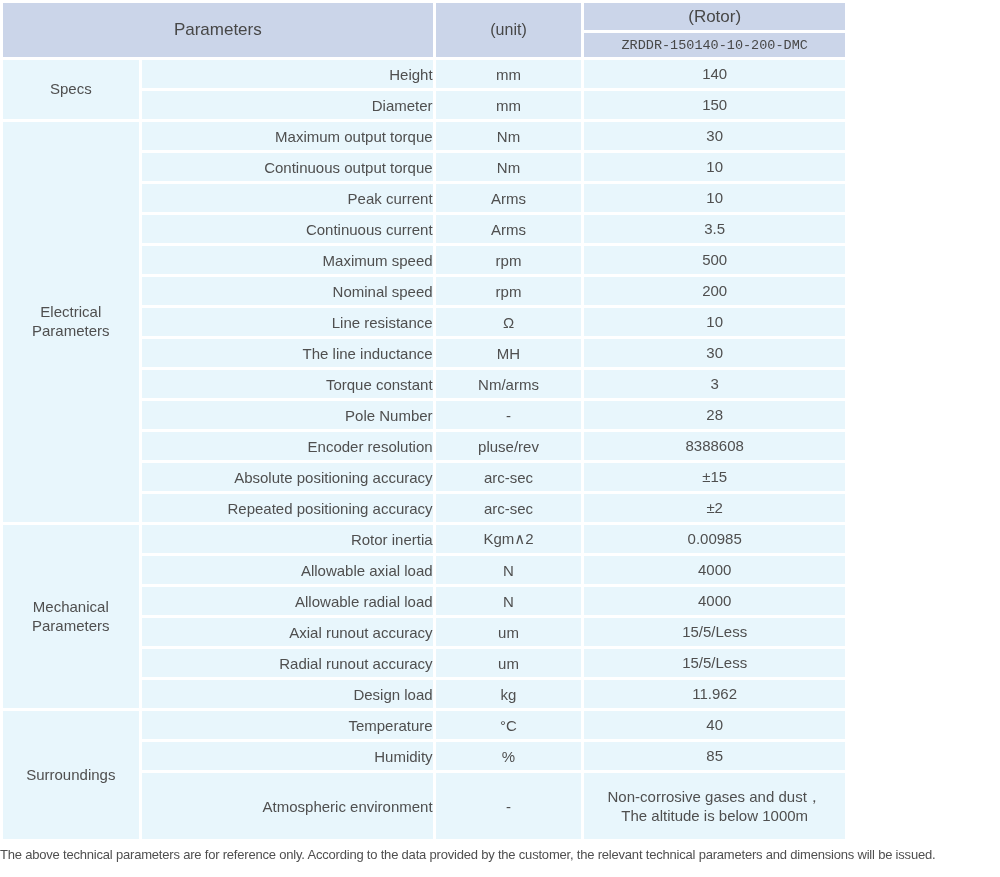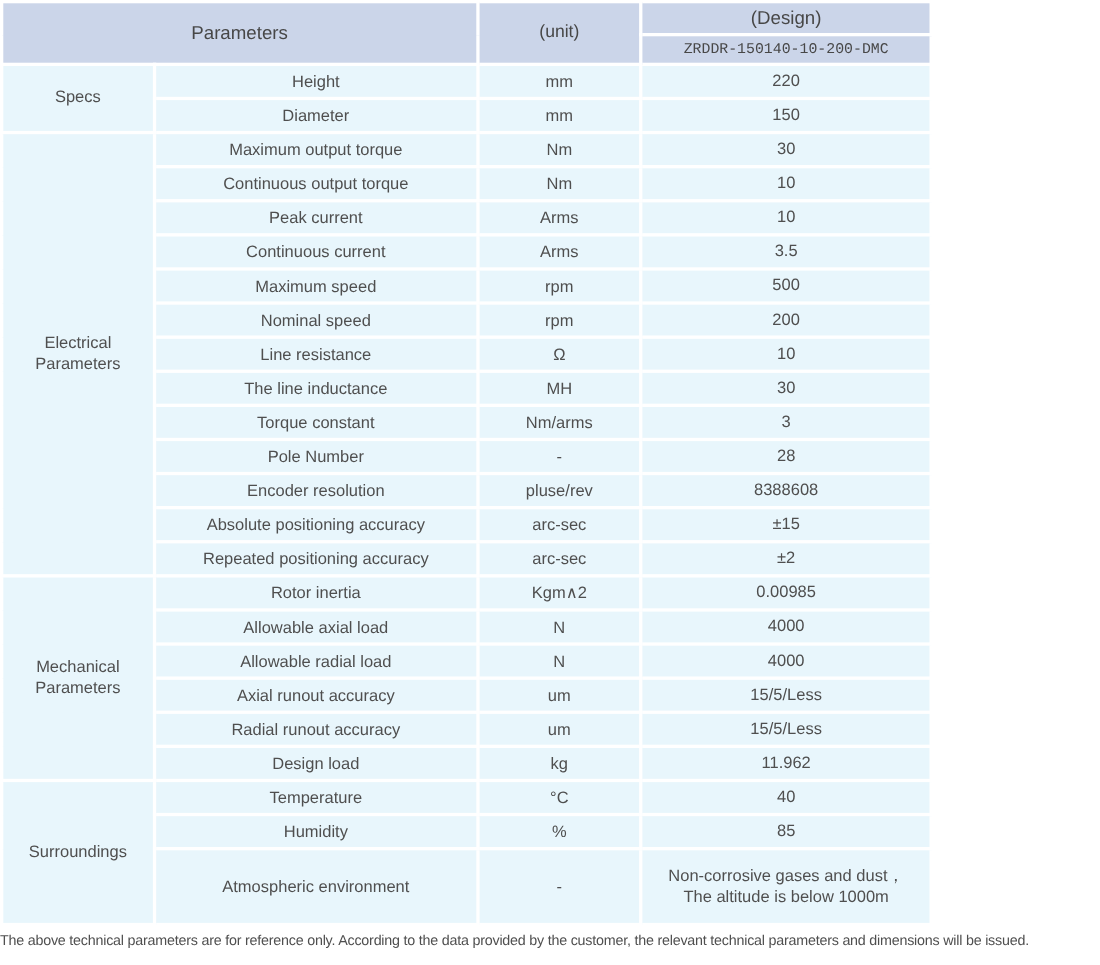--- a/index.html
+++ b/index.html
@@ -80,7 +80,7 @@
     <tr>
       <th class="parameters-h" rowspan="2" colspan="2">Parameters</th>
       <th class="unit-h" rowspan="2">(unit)</th>
-      <th class="model-h">(Design)</th>
+      <th class="model-h">(Rotor)</th>
     </tr>
     <tr>
       <th class="model-v">ZRDDR-150140-10-200-DMC</th>

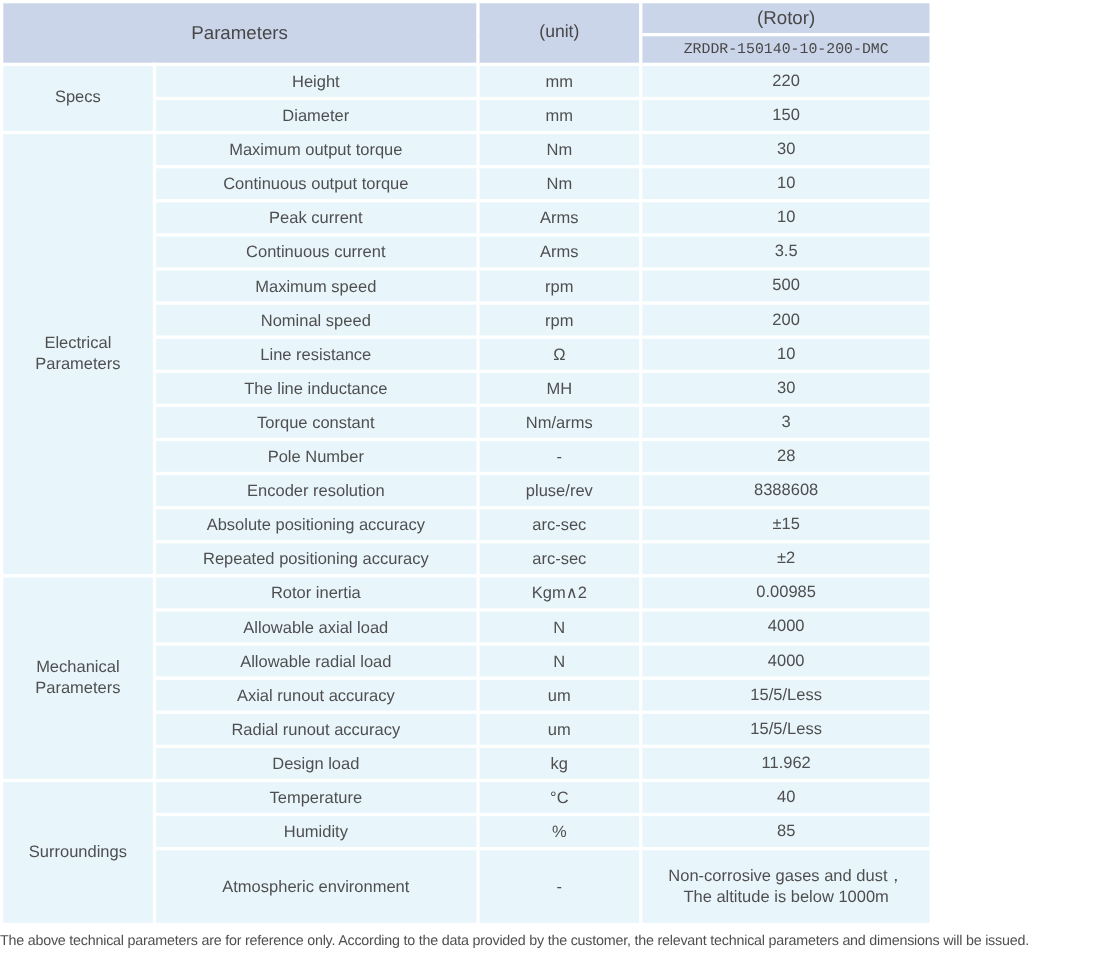--- a/index.html
+++ b/index.html
@@ -50,7 +50,7 @@
     line-height:1.25;
   }
   td.param-cell{
-    text-align:center;
+    text-align:right;
     padding-left:26px;
   }
   td.value-cell{

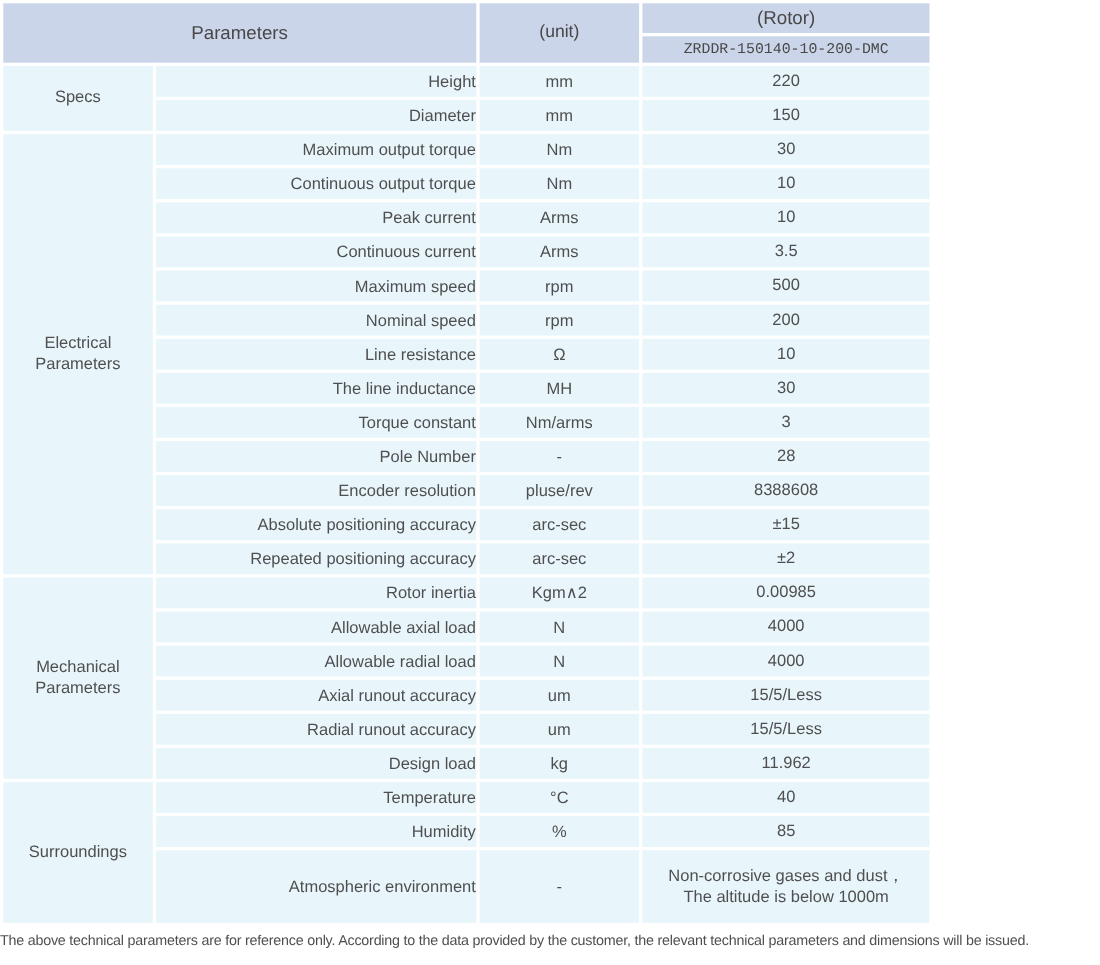--- a/index.html
+++ b/index.html
@@ -91,7 +91,7 @@
         <td class="cat-cell" rowspan="2">Specs</td>
     <td class="param-cell">Height</td>
     <td class="unit-cell">mm</td>
-    <td class="value-cell">220</td>
+    <td class="value-cell">140</td>
   </tr>
       <tr>
     <td class="param-cell">Diameter</td>

